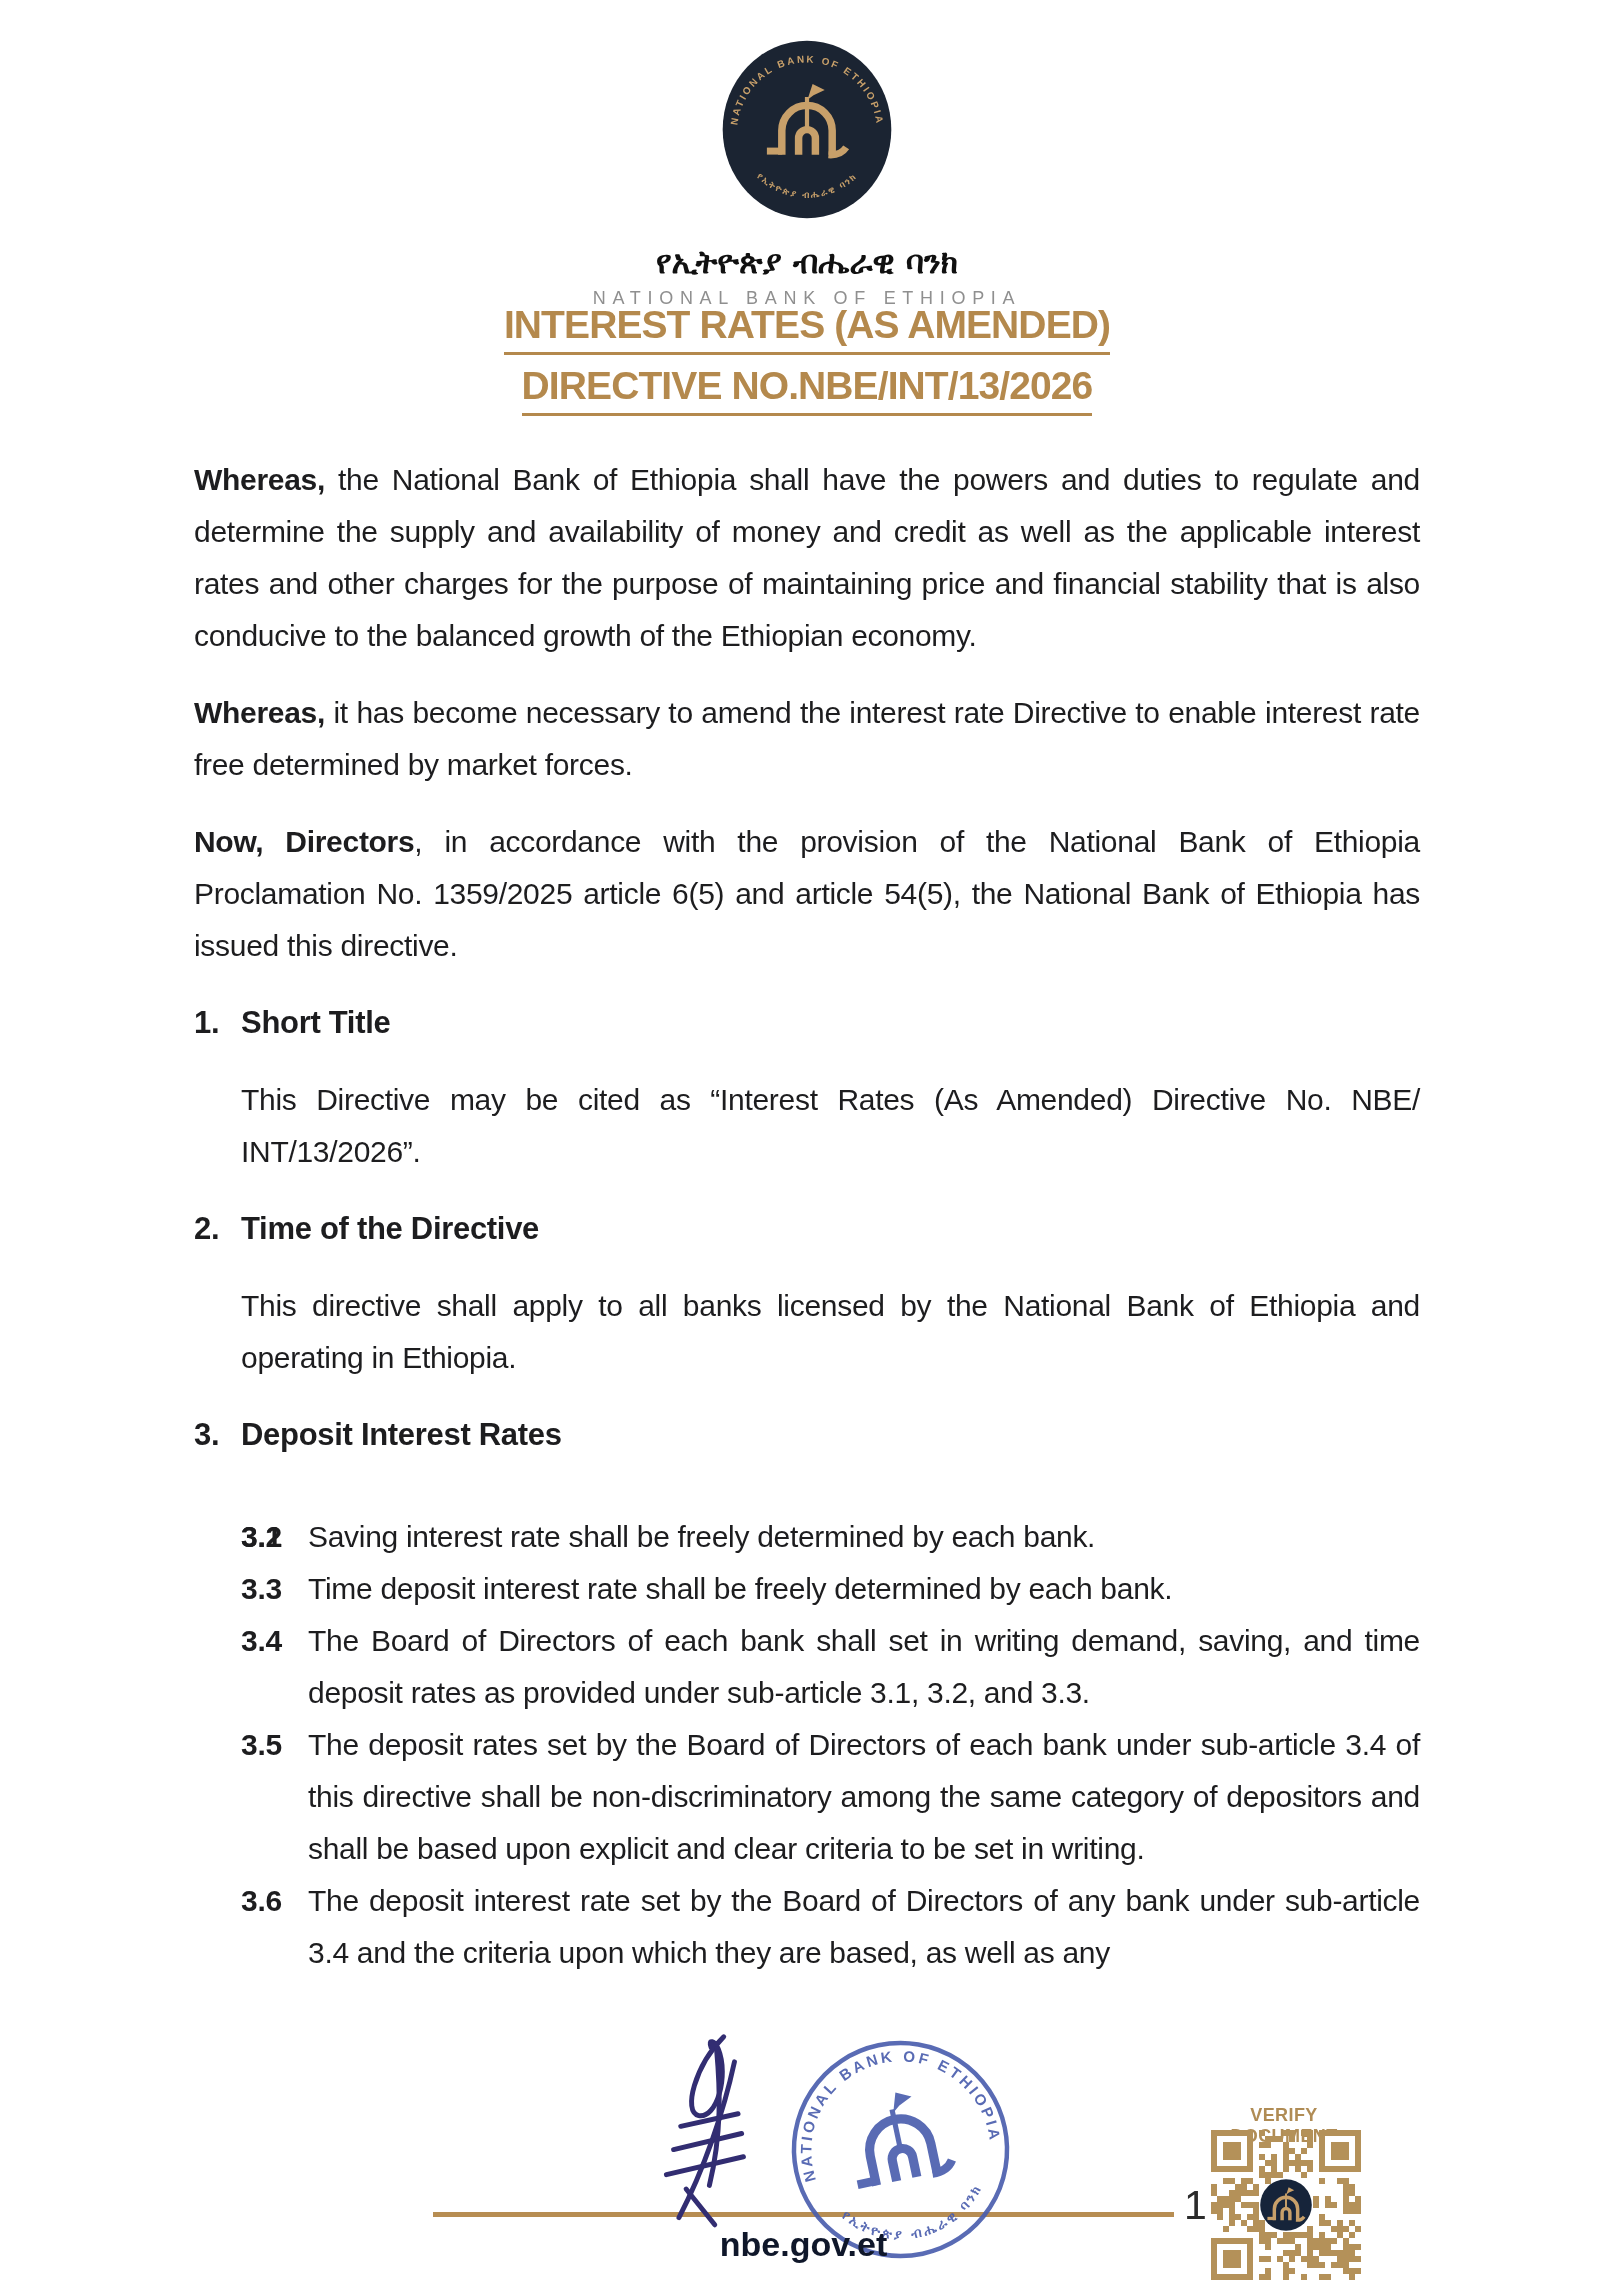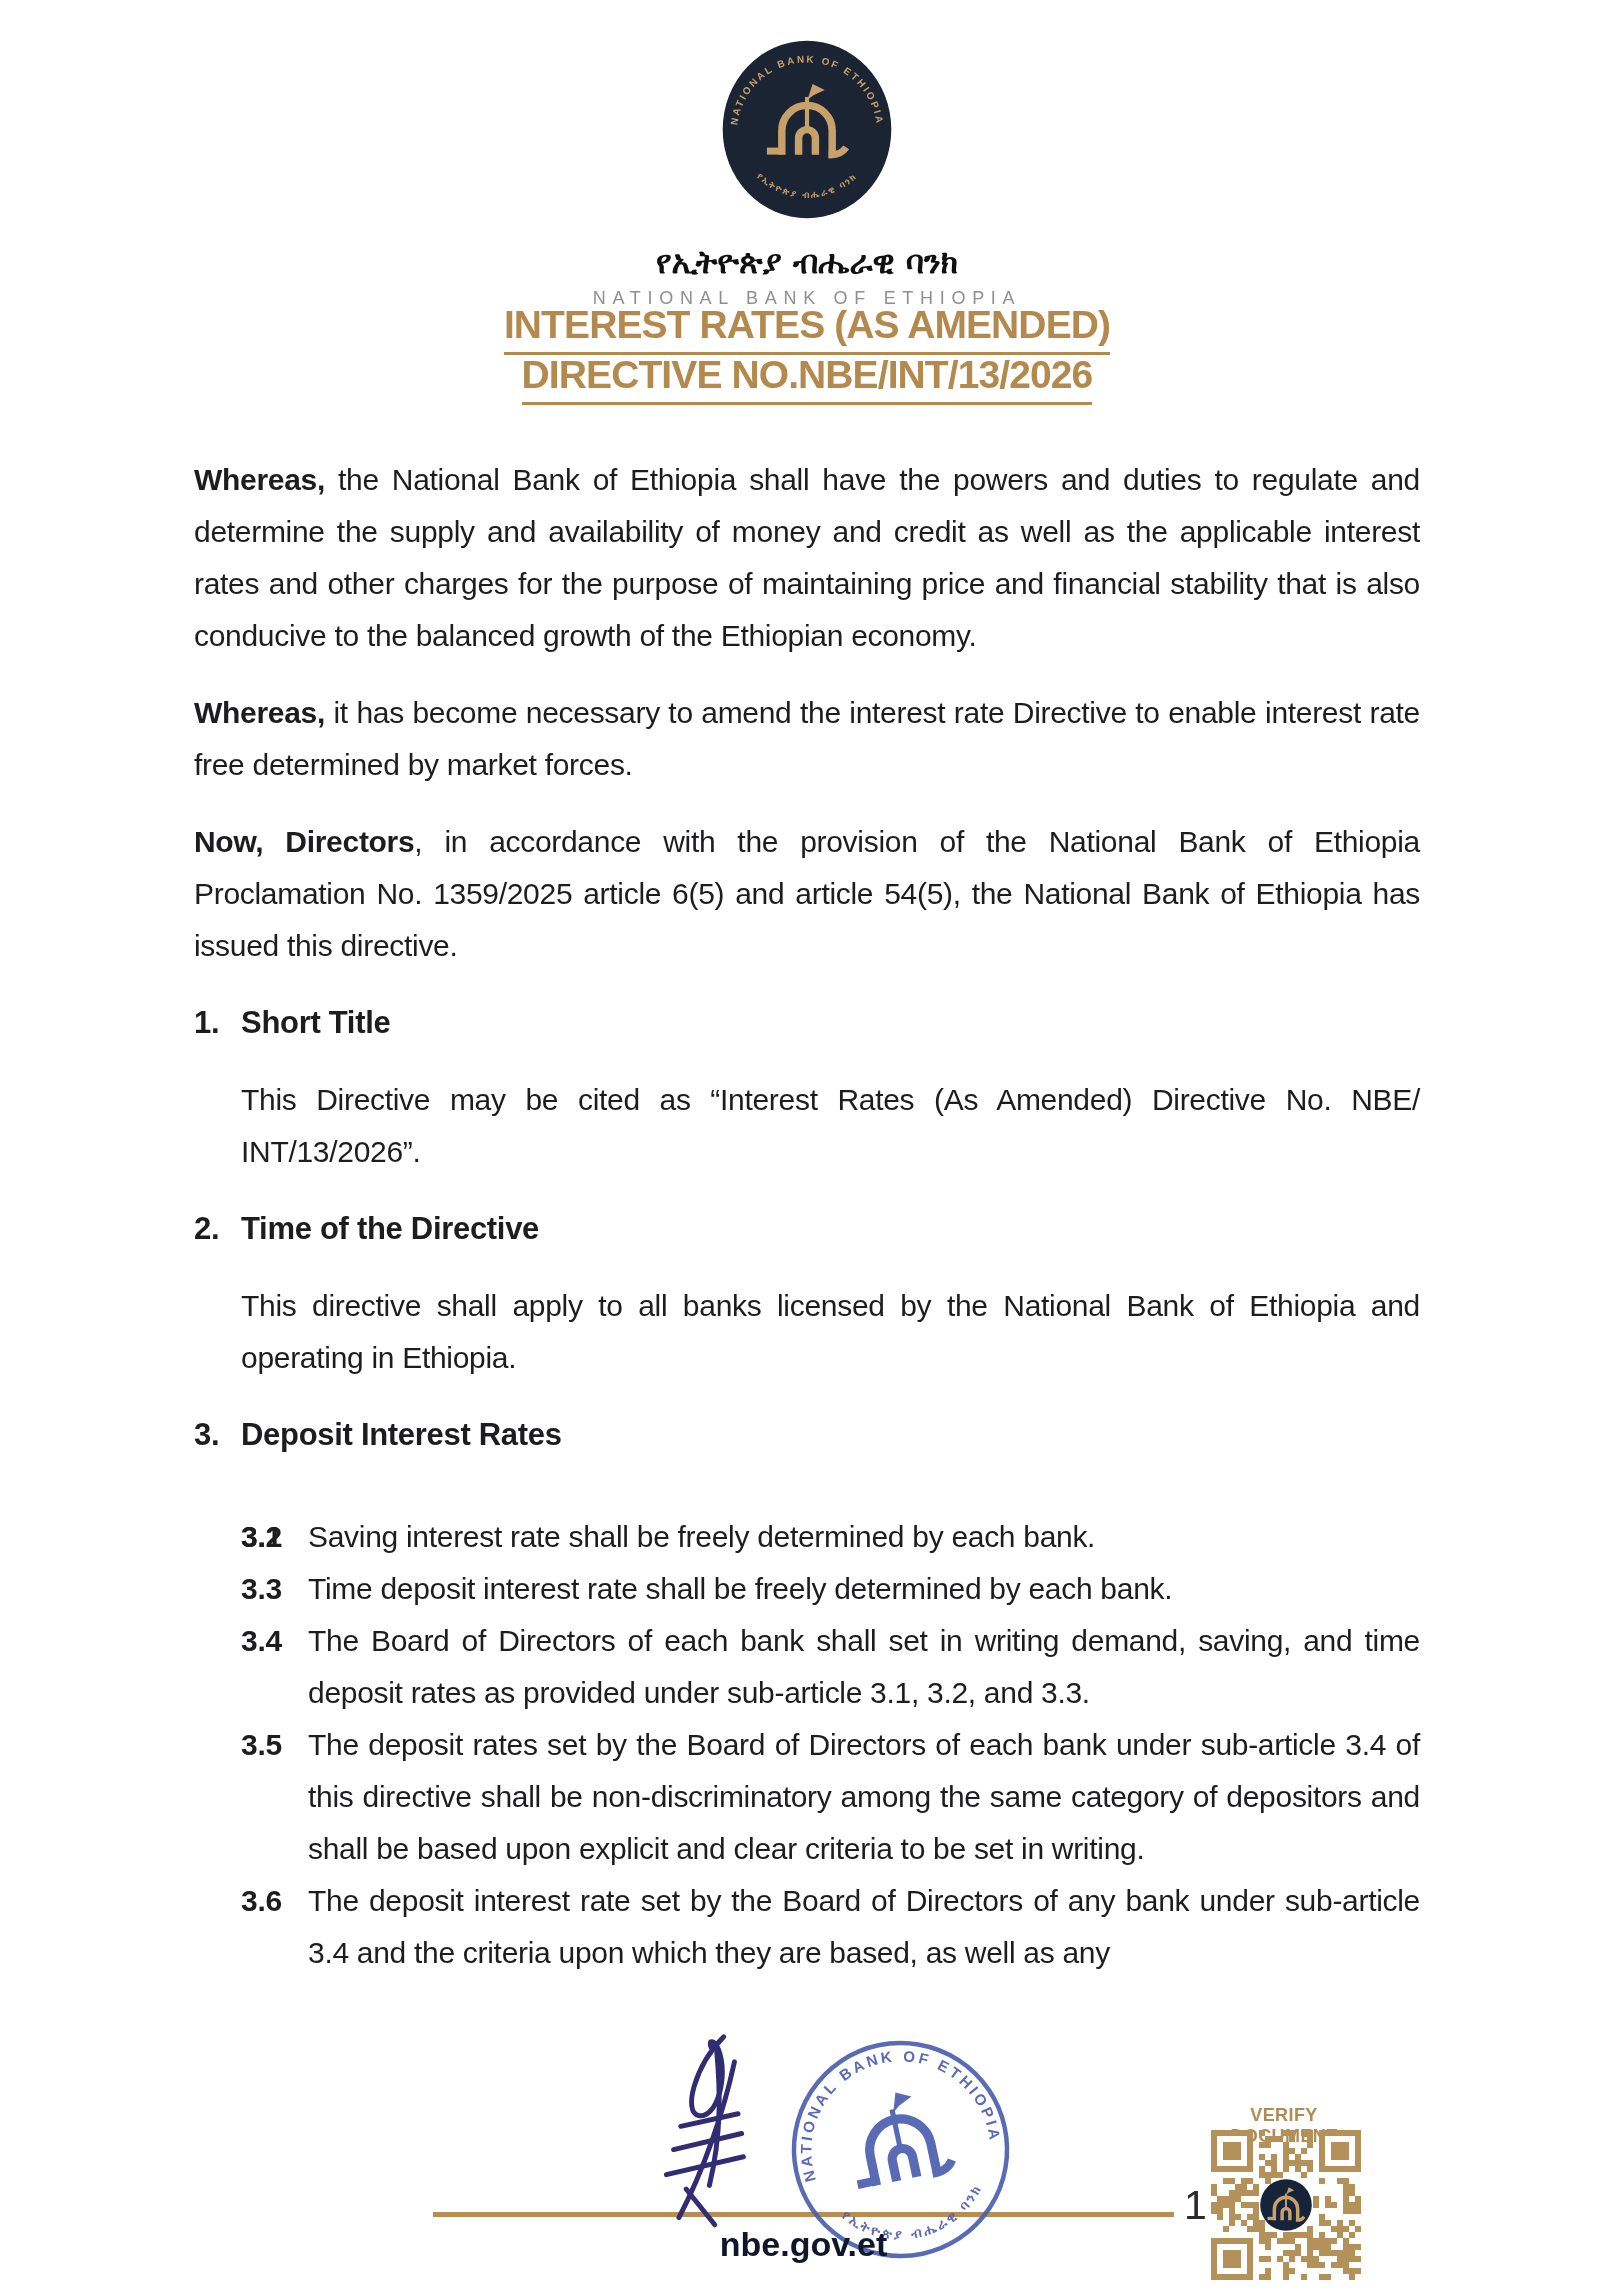--- a/index.html
+++ b/index.html
@@ -24,7 +24,7 @@
     color:#b4894d;border-bottom:3.6px solid #b4894d;padding-bottom:8px;line-height:39px;
   }
   .doc-title .t1{margin-top:0;}
-  .doc-title .t2{margin-top:0;}
+  .doc-title .t2{margin-top:11px;}
   
   .main{
     position:absolute;left:194px;top:454px;width:1226px;

